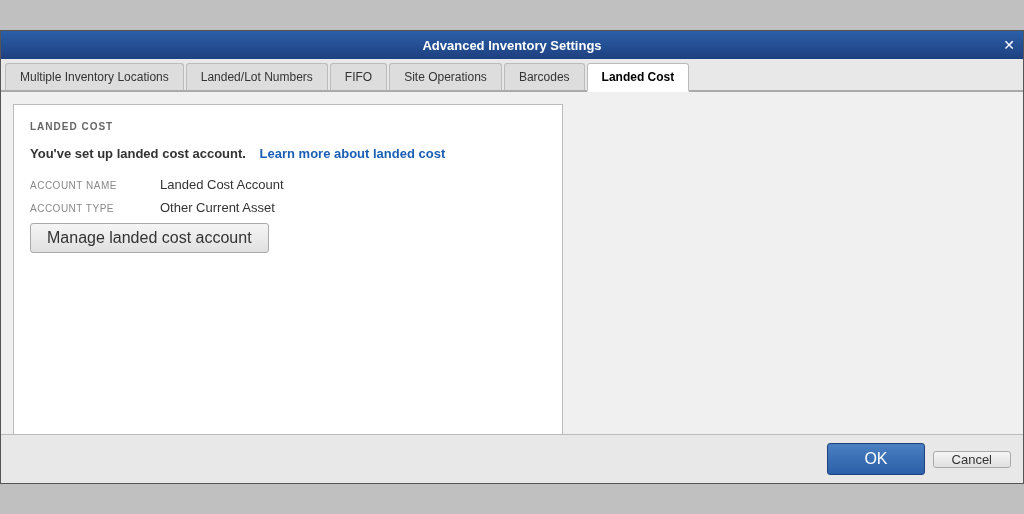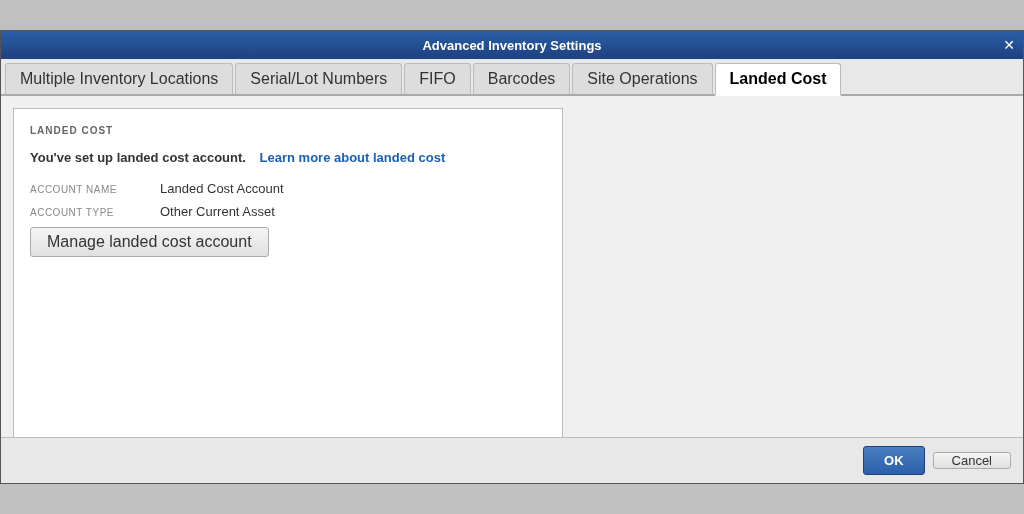--- a/index.html
+++ b/index.html
@@ -74,7 +74,7 @@
       background: #ddd;
       margin-right: 2px;
       cursor: pointer;
-      font-size: 16px;
+      font-size: 12px;
       color: #333;
       border-radius: 3px 3px 0 0;
       white-space: nowrap;

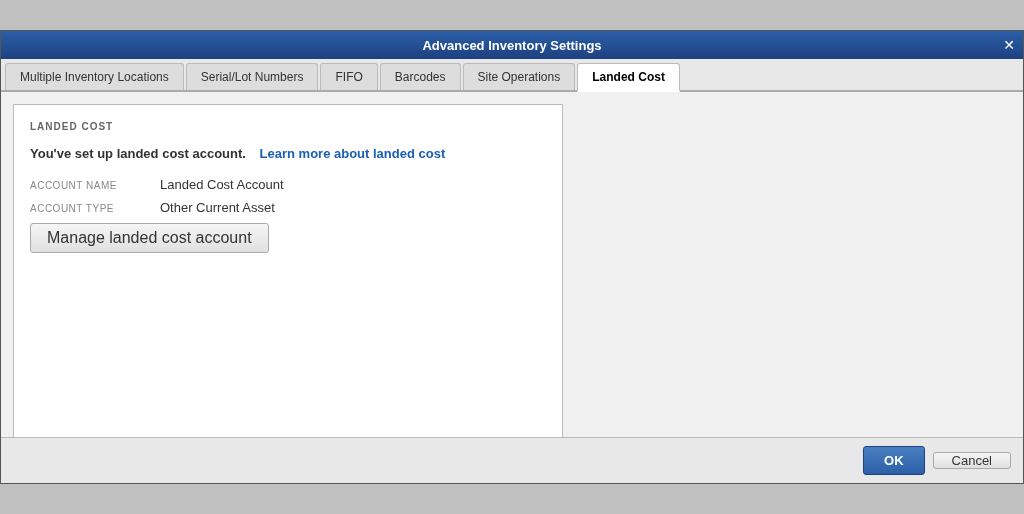--- a/index.html
+++ b/index.html
@@ -202,7 +202,7 @@
       <span>Multiple Inventory Locations</span>
     </div>
     <div class="tab">
-      <span>Serial/Lot Numbers</span>
+      <span>Landed/Lot Numbers</span>
     </div>
     <div class="tab">
       <span>FIFO</span>

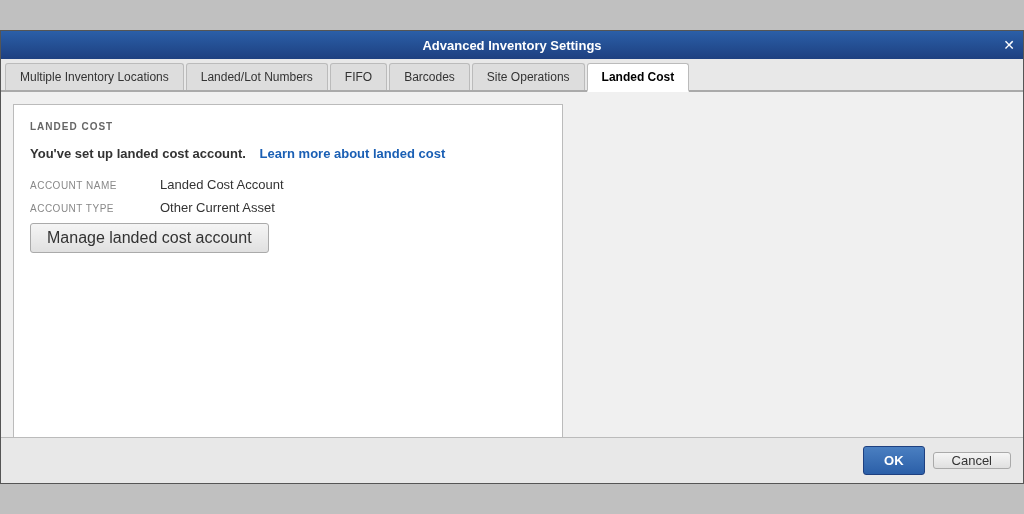--- a/index.html
+++ b/index.html
@@ -208,10 +208,10 @@
       <span>FIFO</span>
     </div>
     <div class="tab">
+      <span>Site Operations</span>
+    </div>
+    <div class="tab">
       <span>Barcodes</span>
-    </div>
-    <div class="tab">
-      <span>Site Operations</span>
     </div>
     <div class="tab active">
       <span>Landed Cost</span>

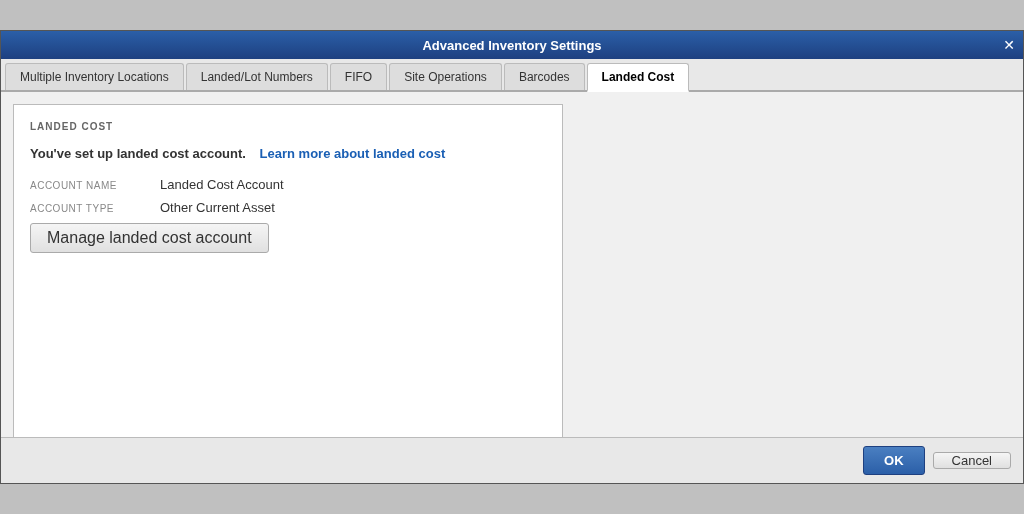--- a/index.html
+++ b/index.html
@@ -167,14 +167,14 @@
       gap: 8px;
     }
     .btn-ok {
-      padding: 6px 20px;
+      padding: 6px 36px;
       background: linear-gradient(to bottom, #4a7fc1, #2b5fa8);
       color: white;
       border: 1px solid #1e4080;
       border-radius: 3px;
       cursor: pointer;
-      font-size: 13px;
-      font-weight: bold;
+      font-size: 16px;
+      font-weight: normal;
     }
     .btn-cancel {
       padding: 0 18px;

